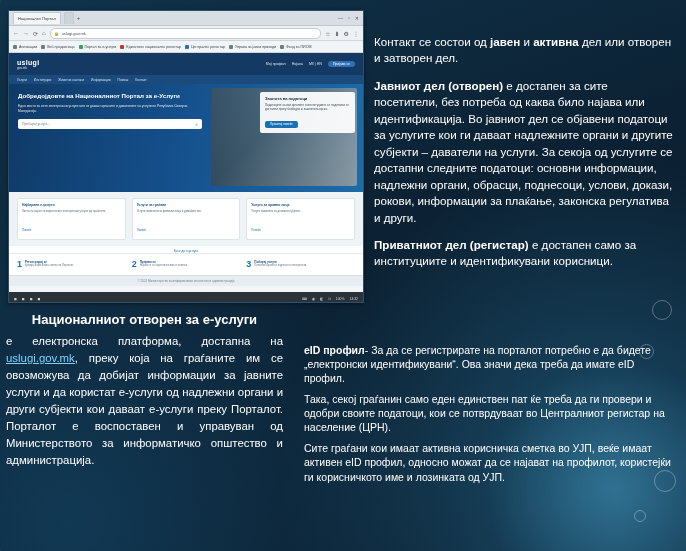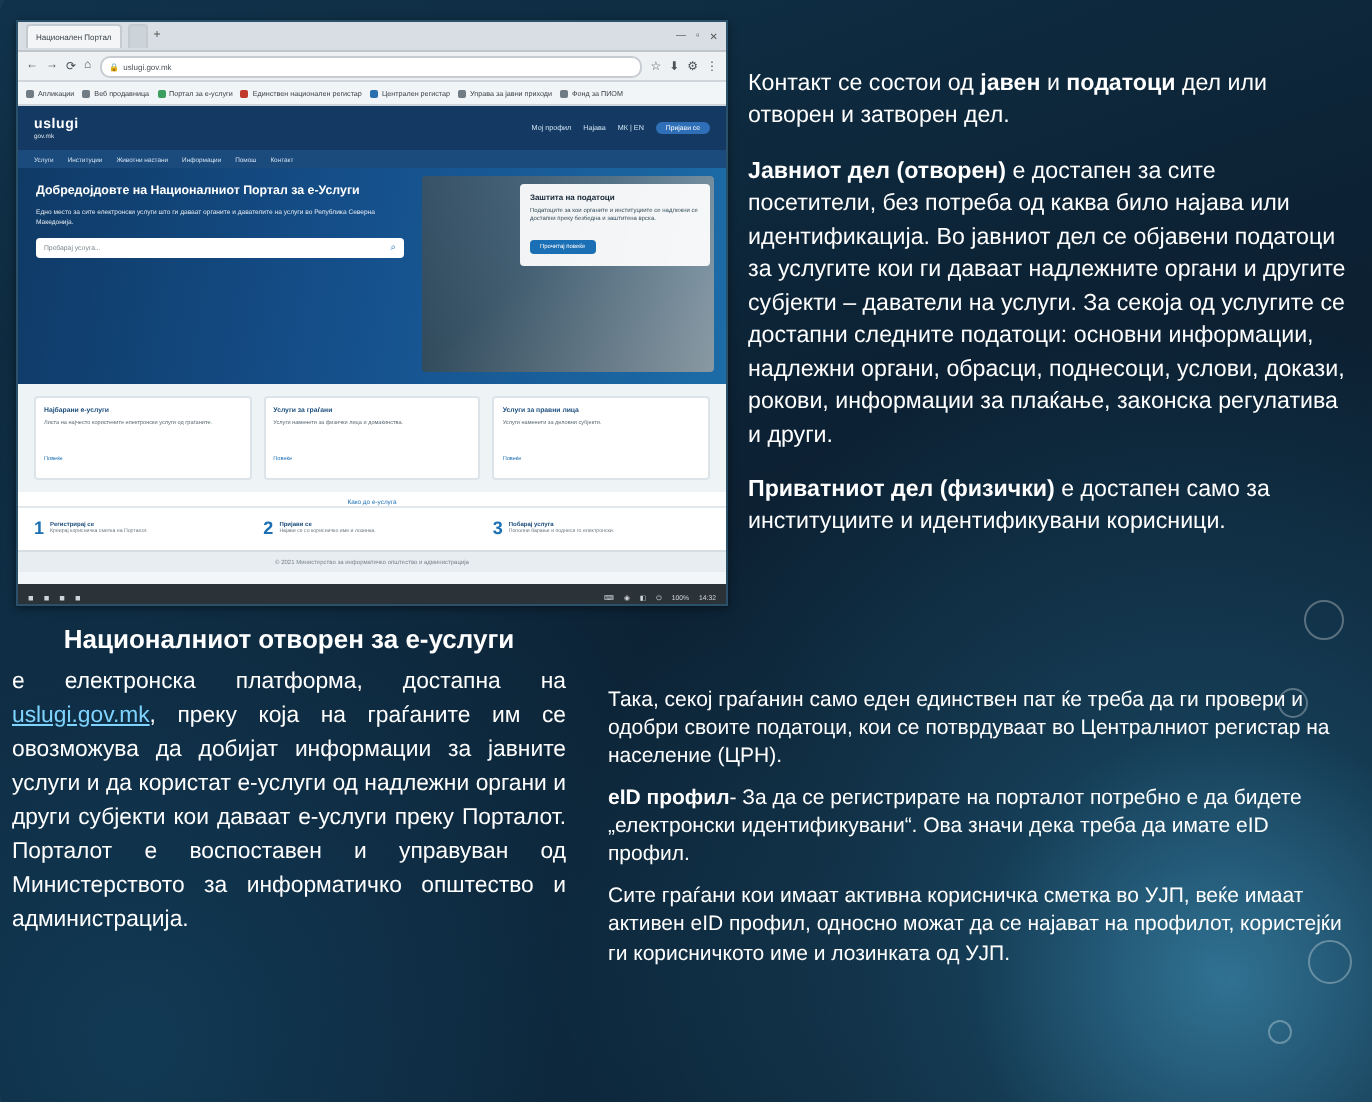--- a/index.html
+++ b/index.html
@@ -356,7 +356,7 @@
 
   <div class="right-top">
     <p>
-      <span>Контакт се состои од </span><b>јавен</b><span> и </span><b>податоци</b><span> дел или отворен и затворен дел.</span>
+      <span>Контакт се состои од </span><b>јавен</b><span> и </span><b>активна</b><span> дел или отворен и затворен дел.</span>
     </p>
     <p>
       <b>Јавниот дел (отворен)</b><span> е достапен за сите посетители, без потреба од каква било најава или идентификација. Во јавниот дел се објавени податоци за услугите кои ги даваат надлежните органи и другите субјекти – даватели на услуги. За секоја од услугите се достапни следните податоци: основни информации, надлежни органи, обрасци, поднесоци, услови, докази, рокови, информации за плаќање, законска регулатива и други.</span>

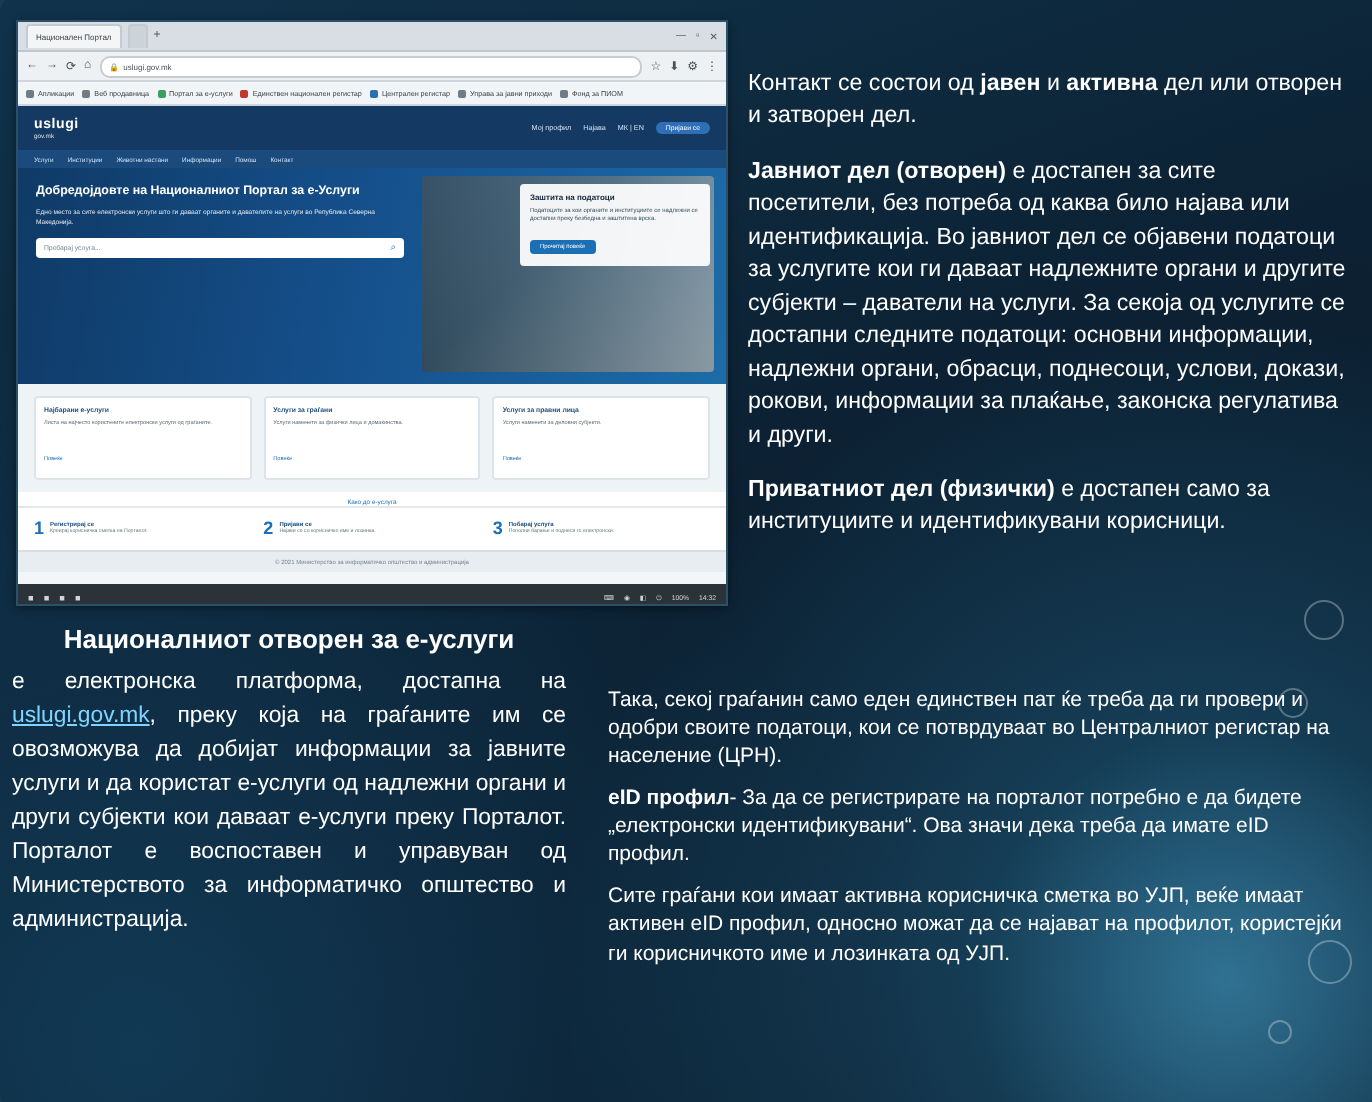--- a/index.html
+++ b/index.html
@@ -362,7 +362,7 @@
       <b>Јавниот дел (отворен)</b><span> е достапен за сите посетители, без потреба од каква било најава или идентификација. Во јавниот дел се објавени податоци за услугите кои ги даваат надлежните органи и другите субјекти – даватели на услуги. За секоја од услугите се достапни следните податоци: основни информации, надлежни органи, обрасци, поднесоци, услови, докази, рокови, информации за плаќање, законска регулатива и други.</span>
     </p>
     <p>
-      <b>Приватниот дел (физички)</b><span> е достапен само за институциите и идентификувани корисници.</span>
+      <b>Приватниот дел (регистар)</b><span> е достапен само за институциите и идентификувани корисници.</span>
     </p>
   </div>
 

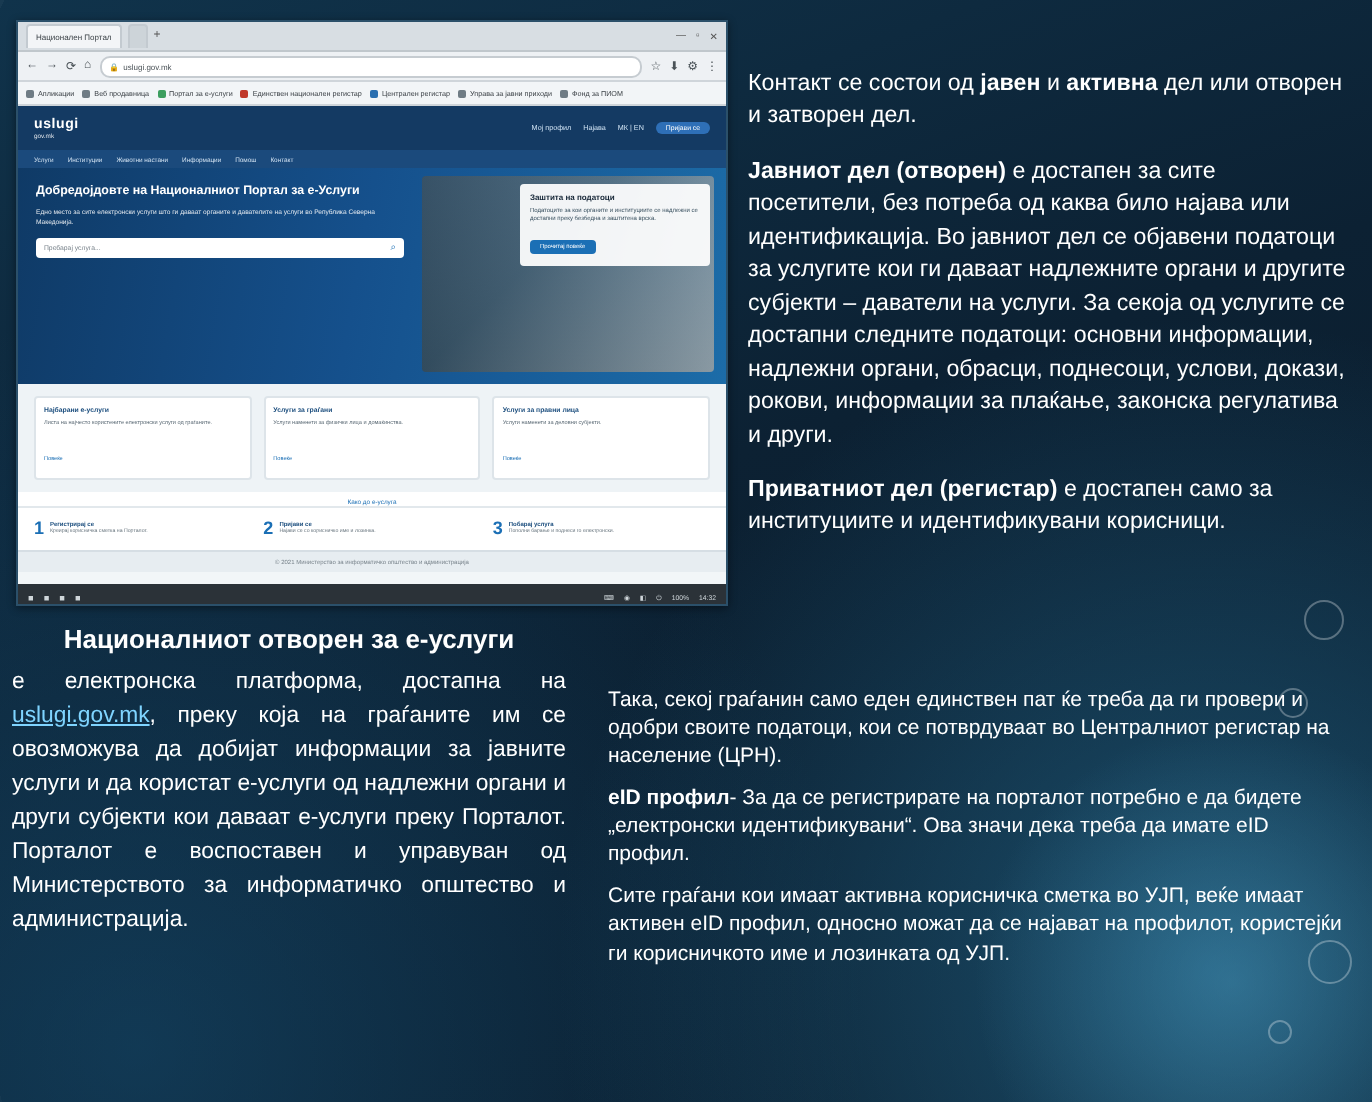--- a/index.html
+++ b/index.html
@@ -368,10 +368,10 @@
 
   <div class="right-bottom">
     <p>
+      <b>eID профил</b><span>- За да се регистрирате на порталот потребно е да бидете „електронски идентификувани“. Ова значи дека треба да имате eID профил.</span>
+    </p>
+    <p>
       <span>Така, секој граѓанин само еден единствен пат ќе треба да ги провери и одобри своите податоци, кои се потврдуваат во Централниот регистар на население (ЦРН).</span>
-    </p>
-    <p>
-      <b>eID профил</b><span>- За да се регистрирате на порталот потребно е да бидете „електронски идентификувани“. Ова значи дека треба да имате eID профил.</span>
     </p>
     <p>
       <span>Сите граѓани кои имаат активна корисничка сметка во УЈП, веќе имаат активен eID профил, односно можат да се најават на профилот, користејќи ги корисничкото име и лозинката од УЈП.</span>

